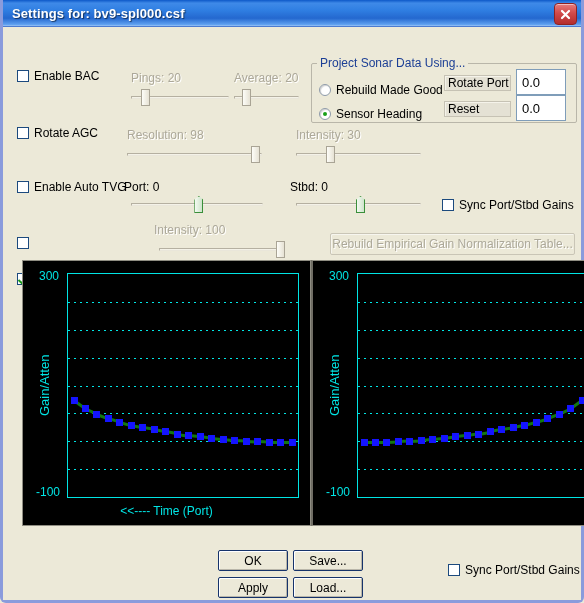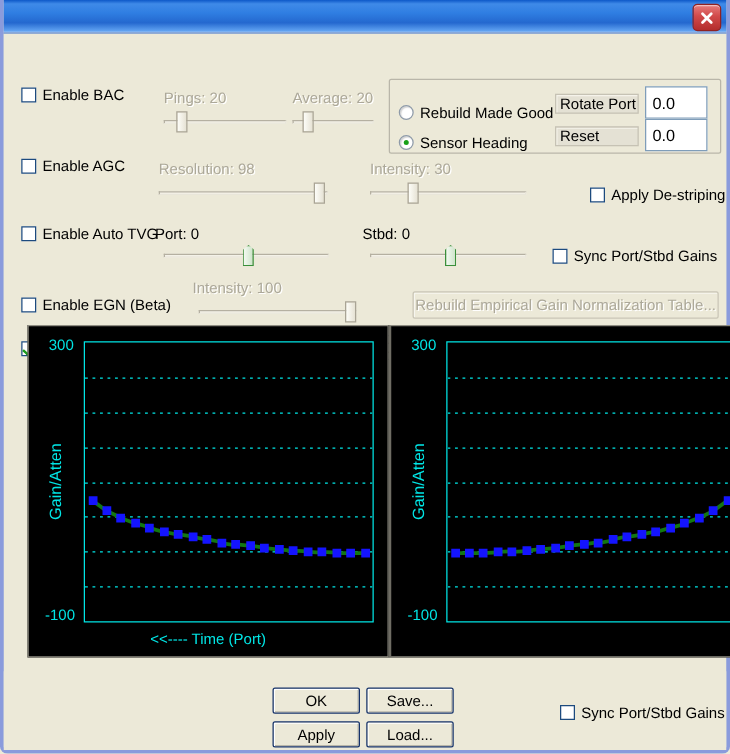--- a/index.html
+++ b/index.html
@@ -130,6 +130,7 @@
 <div class="window">
 
   <div class="titlebar">
+    <div class="title-text">Settings for: bv9-spl000.csf</div>
     <div class="close-btn">
       <svg width="11" height="11" viewBox="0 0 11 11">
         <path d="M2 2 L9 9 M9 2 L2 9" stroke="#fff" stroke-width="2.2" stroke-linecap="round"></path>

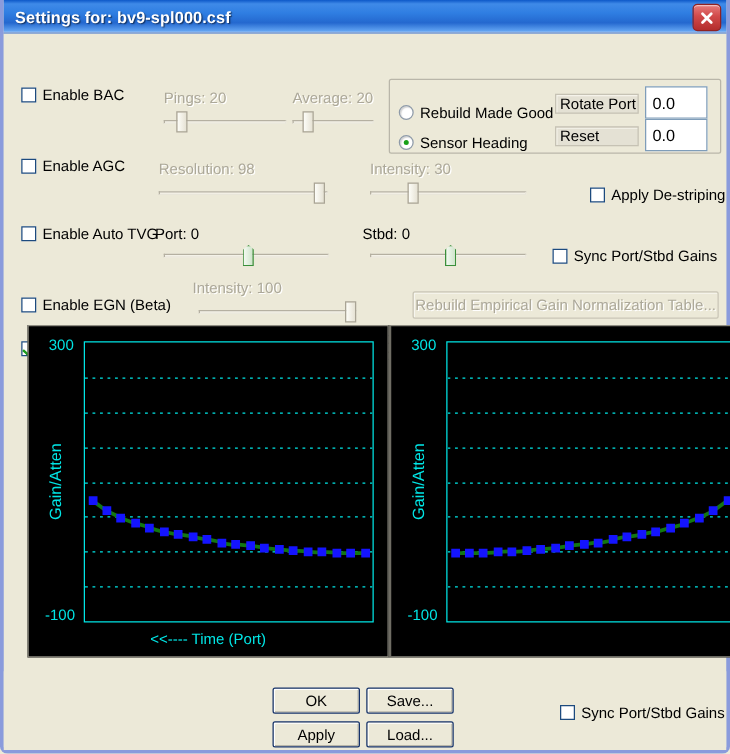--- a/index.html
+++ b/index.html
@@ -231,6 +231,7 @@
     </div>
 
     <div class="group" style="left:308px;top:36px;width:266px;height:60px;"></div>
+    <div class="group-title" style="left:314px;top:29px;">Project Sonar Data Using...</div>
 
     <div class="radio" style="left:316px;top:56px;">
       <span class="rb"></span>

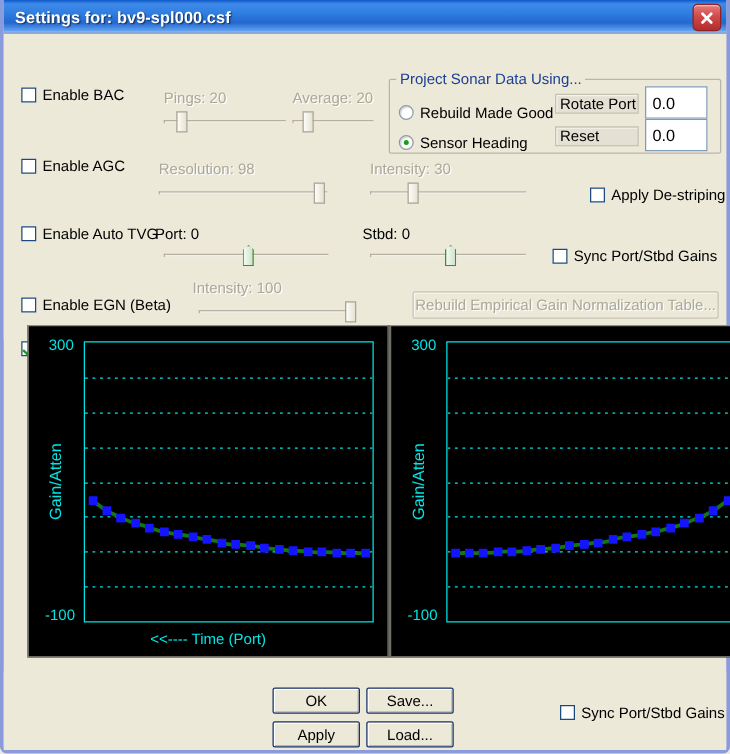--- a/index.html
+++ b/index.html
@@ -159,7 +159,7 @@
 
     <div class="chk" style="left:14px;top:99px;">
       <span class="box"></span>
-      <span>Enable AGC</span>
+      <span>Rotate AGC</span>
     </div>
 
     <div class="lbl dim" style="left:124px;top:101px;">Resolution: 98</div>

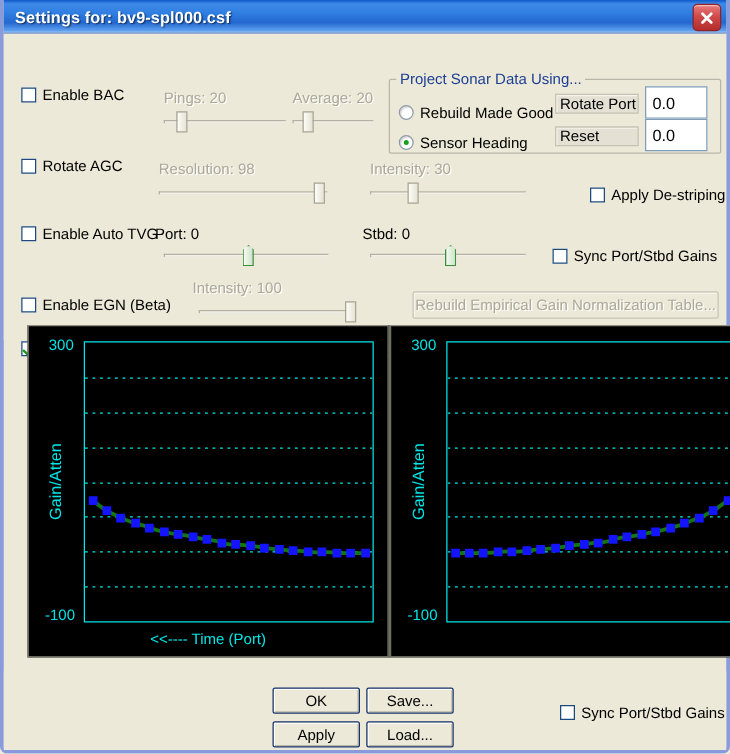--- a/index.html
+++ b/index.html
@@ -225,10 +225,6 @@
       <span>TVG Mode</span>
     </div>
 
-    <div class="chk" style="left:469px;top:122px;">
-      <span class="box"></span>
-      <span>Apply De-striping</span>
-    </div>
 
     <div class="group" style="left:308px;top:36px;width:266px;height:60px;"></div>
     <div class="group-title" style="left:314px;top:29px;">Project Sonar Data Using...</div>

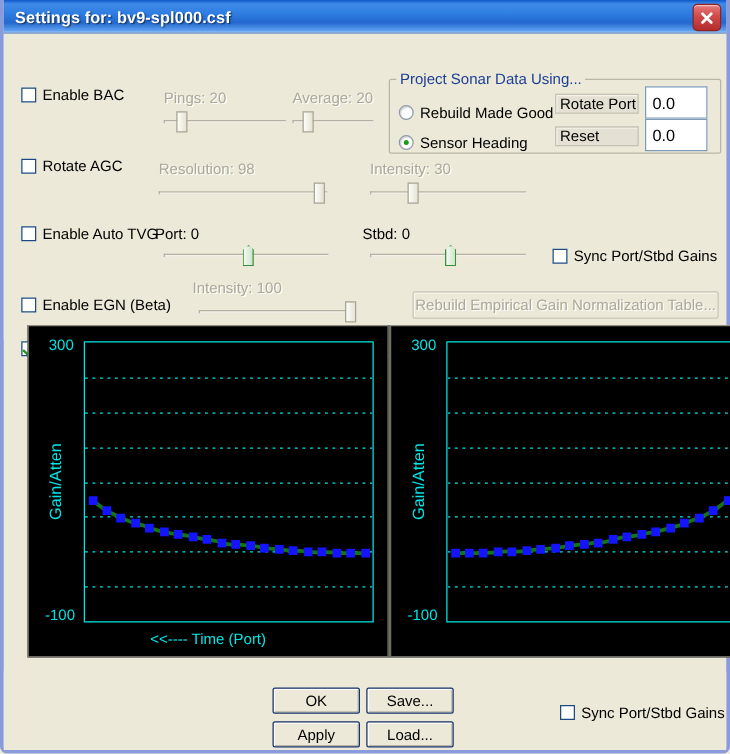--- a/index.html
+++ b/index.html
@@ -198,7 +198,6 @@
 
     <div class="chk" style="left:14px;top:210px;">
       <span class="box"></span>
-      <span>Enable EGN (Beta)</span>
     </div>
 
     <div class="lbl dim" style="left:151px;top:196px;">Intensity: 100</div>

